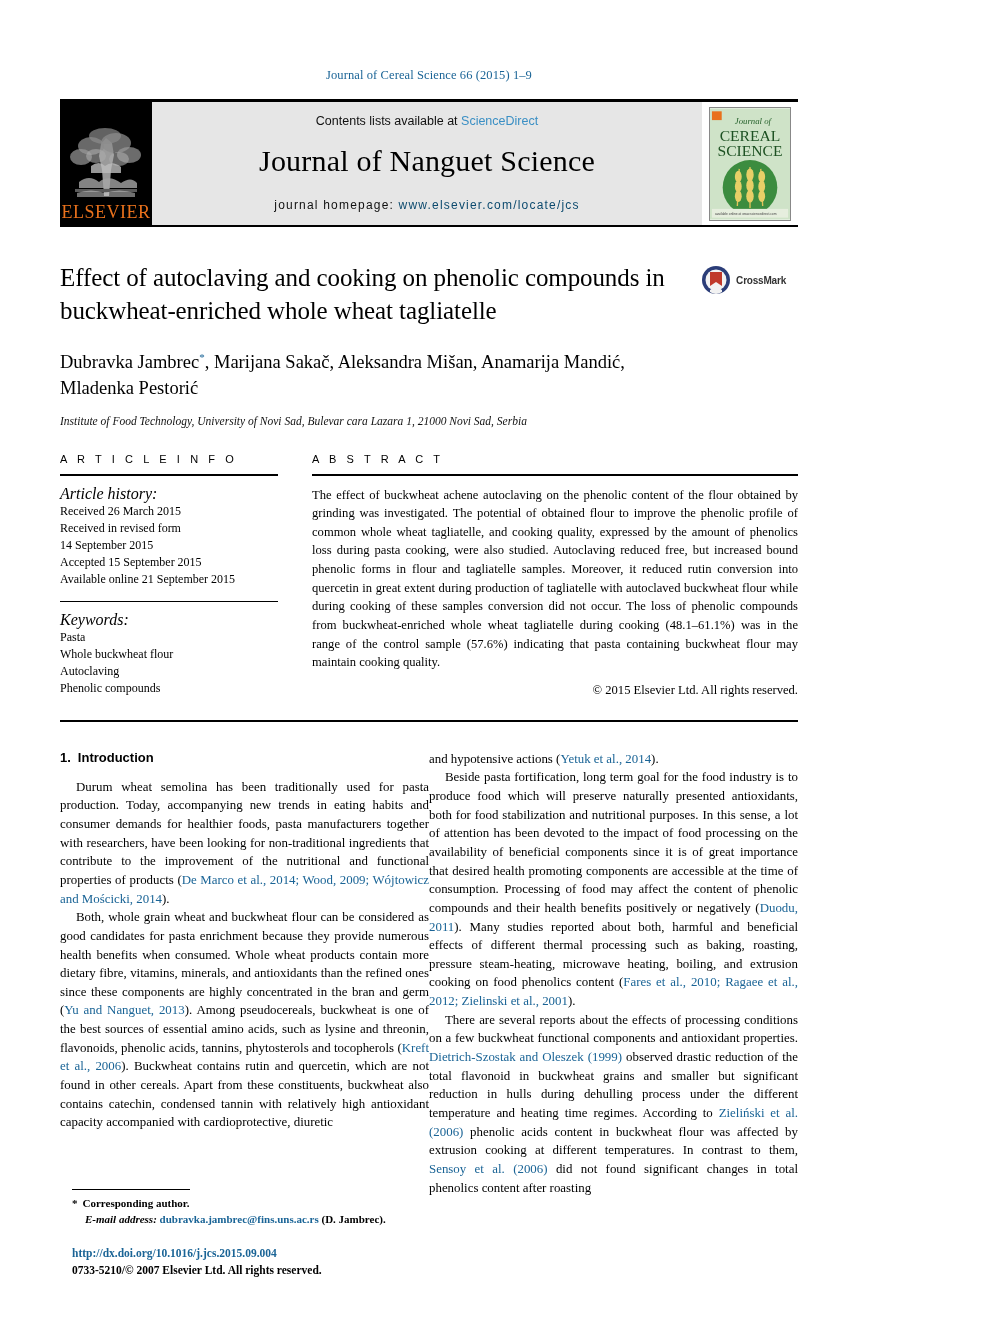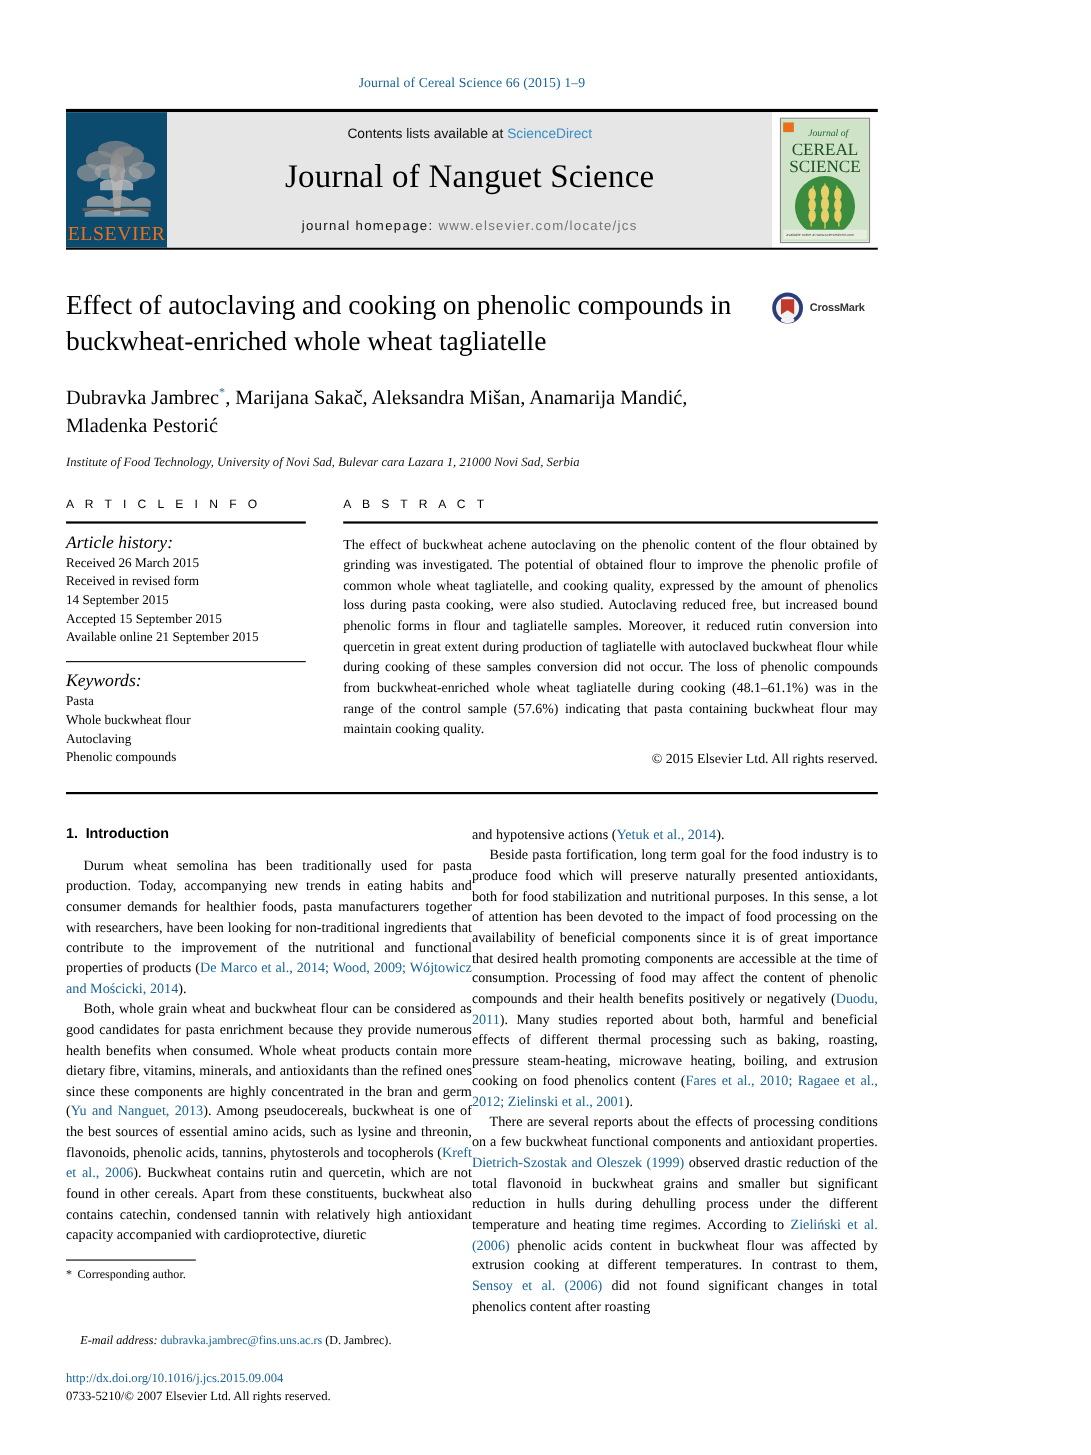--- a/index.html
+++ b/index.html
@@ -37,7 +37,7 @@
     display:flex; flex-direction:column;
     align-items:center; justify-content:flex-end;
     padding-bottom:4px;
-    background:#0c4a6e;
+    background:#000000;
   }
   .tree-svg { display:block; }
   .elsevier-word {

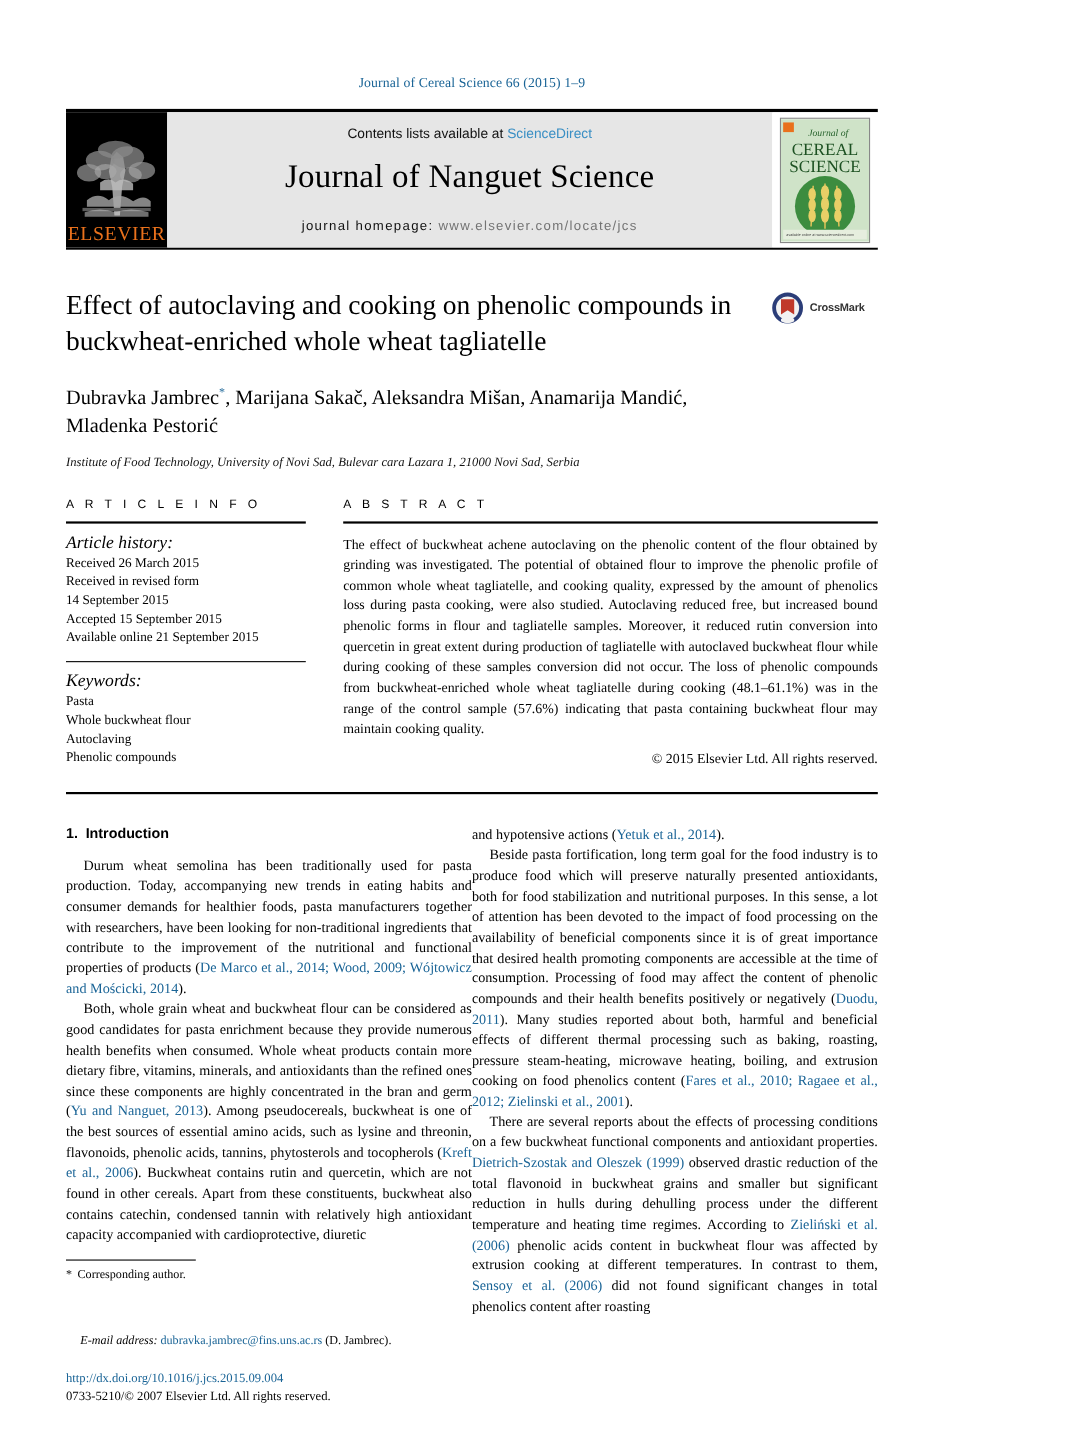--- a/index.html
+++ b/index.html
@@ -69,7 +69,7 @@
     letter-spacing:1.2px;
     color:#111;
   }
-  .homepage .url { color:#737373; }
+  .homepage .url { color:#0c4a6e; }
   .cover-cell {
     width:96px; flex:0 0 96px;
     display:flex; align-items:center; justify-content:center;

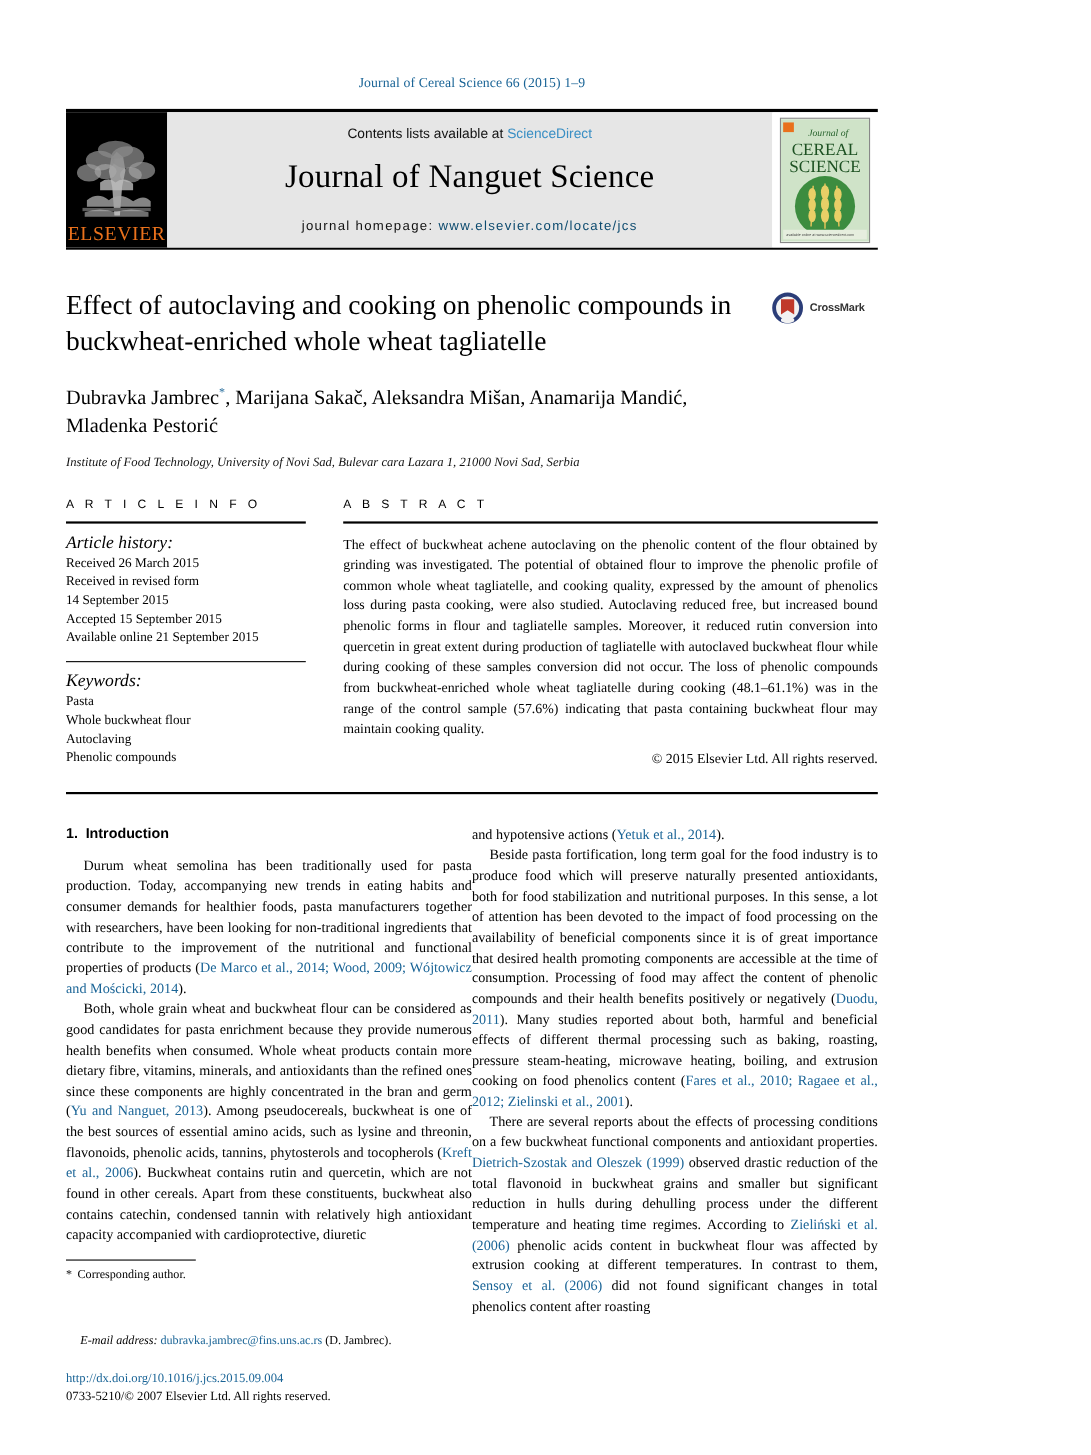--- a/index.html
+++ b/index.html
@@ -200,7 +200,7 @@
     font-family:"Liberation Serif", serif;
     font-size:11.5px; color:#000; line-height:1.5;
   }
-  .left-col-bottom { position:absolute; bottom:44px; left:60px; width:418px; }
+  .left-col-bottom { position:absolute; bottom:44px; left:72px; width:418px;font-weight:bold; }
 </style>
 </head>
 <body>

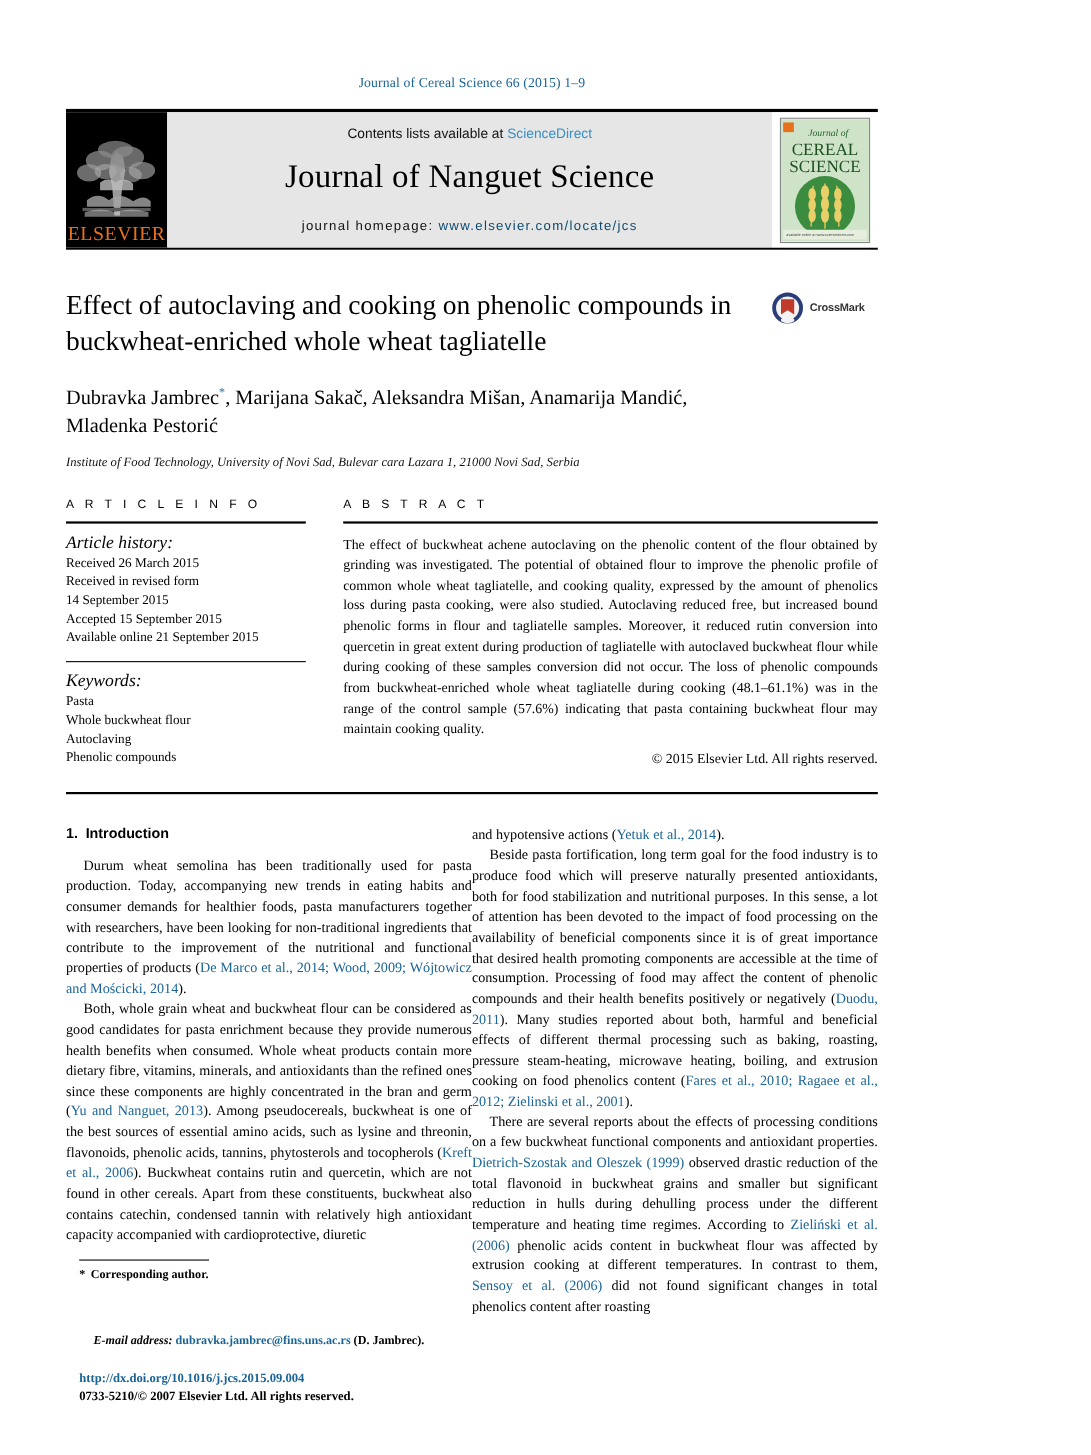--- a/index.html
+++ b/index.html
@@ -188,7 +188,7 @@
     font-size:11px; line-height:1.45;
   }
   .fn-line .star { margin-right:5px; }
-  .fn-indent { padding-left:13px;margin-top:44px; }
+  .fn-indent { padding-left:13px; }
   .fn-ital { font-style:italic; }
 
   .doi-block { margin-top:17px; }

